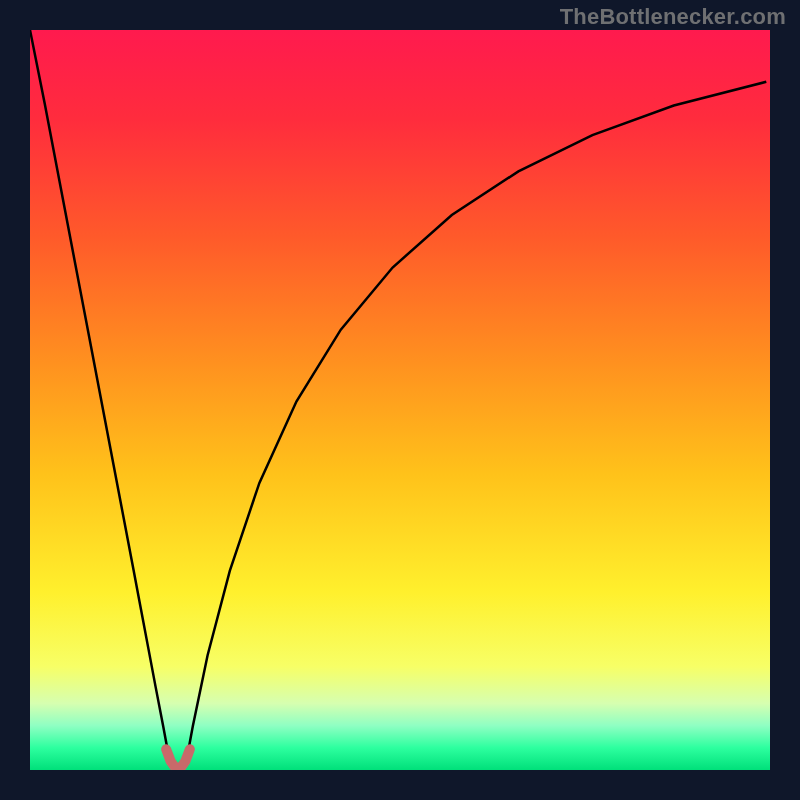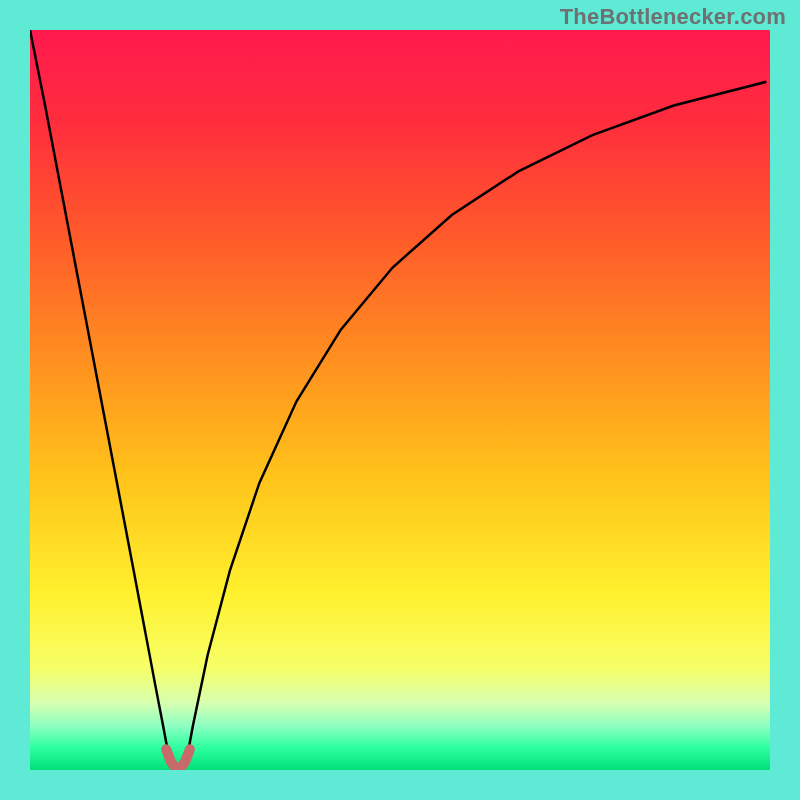--- a/index.html
+++ b/index.html
@@ -14,7 +14,7 @@
     position: absolute;
     left: 0; top: 0;
     width: 800px; height: 800px;
-    background: #5eead4;
+    background: #0f172a;
   }
   .watermark {
     position: absolute;

